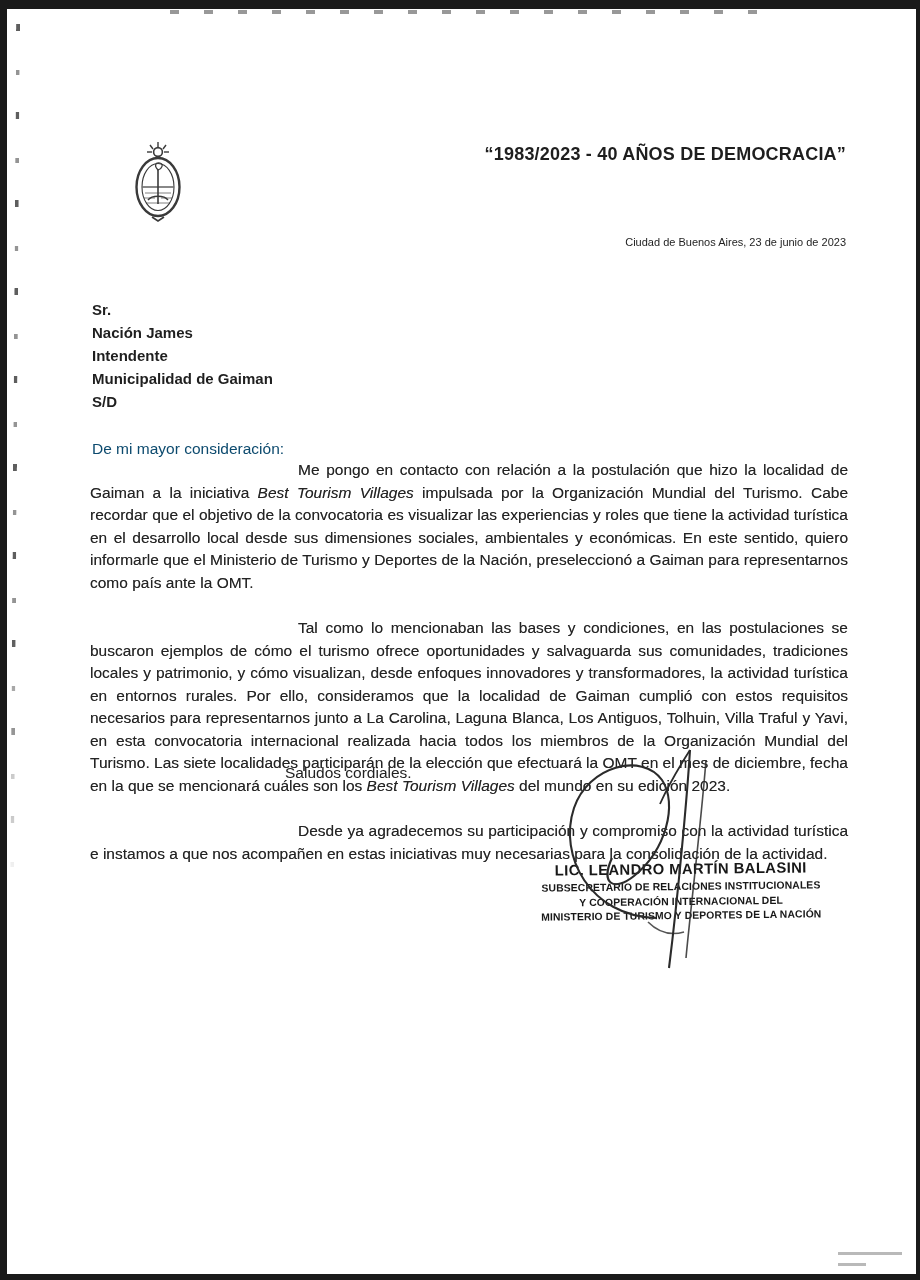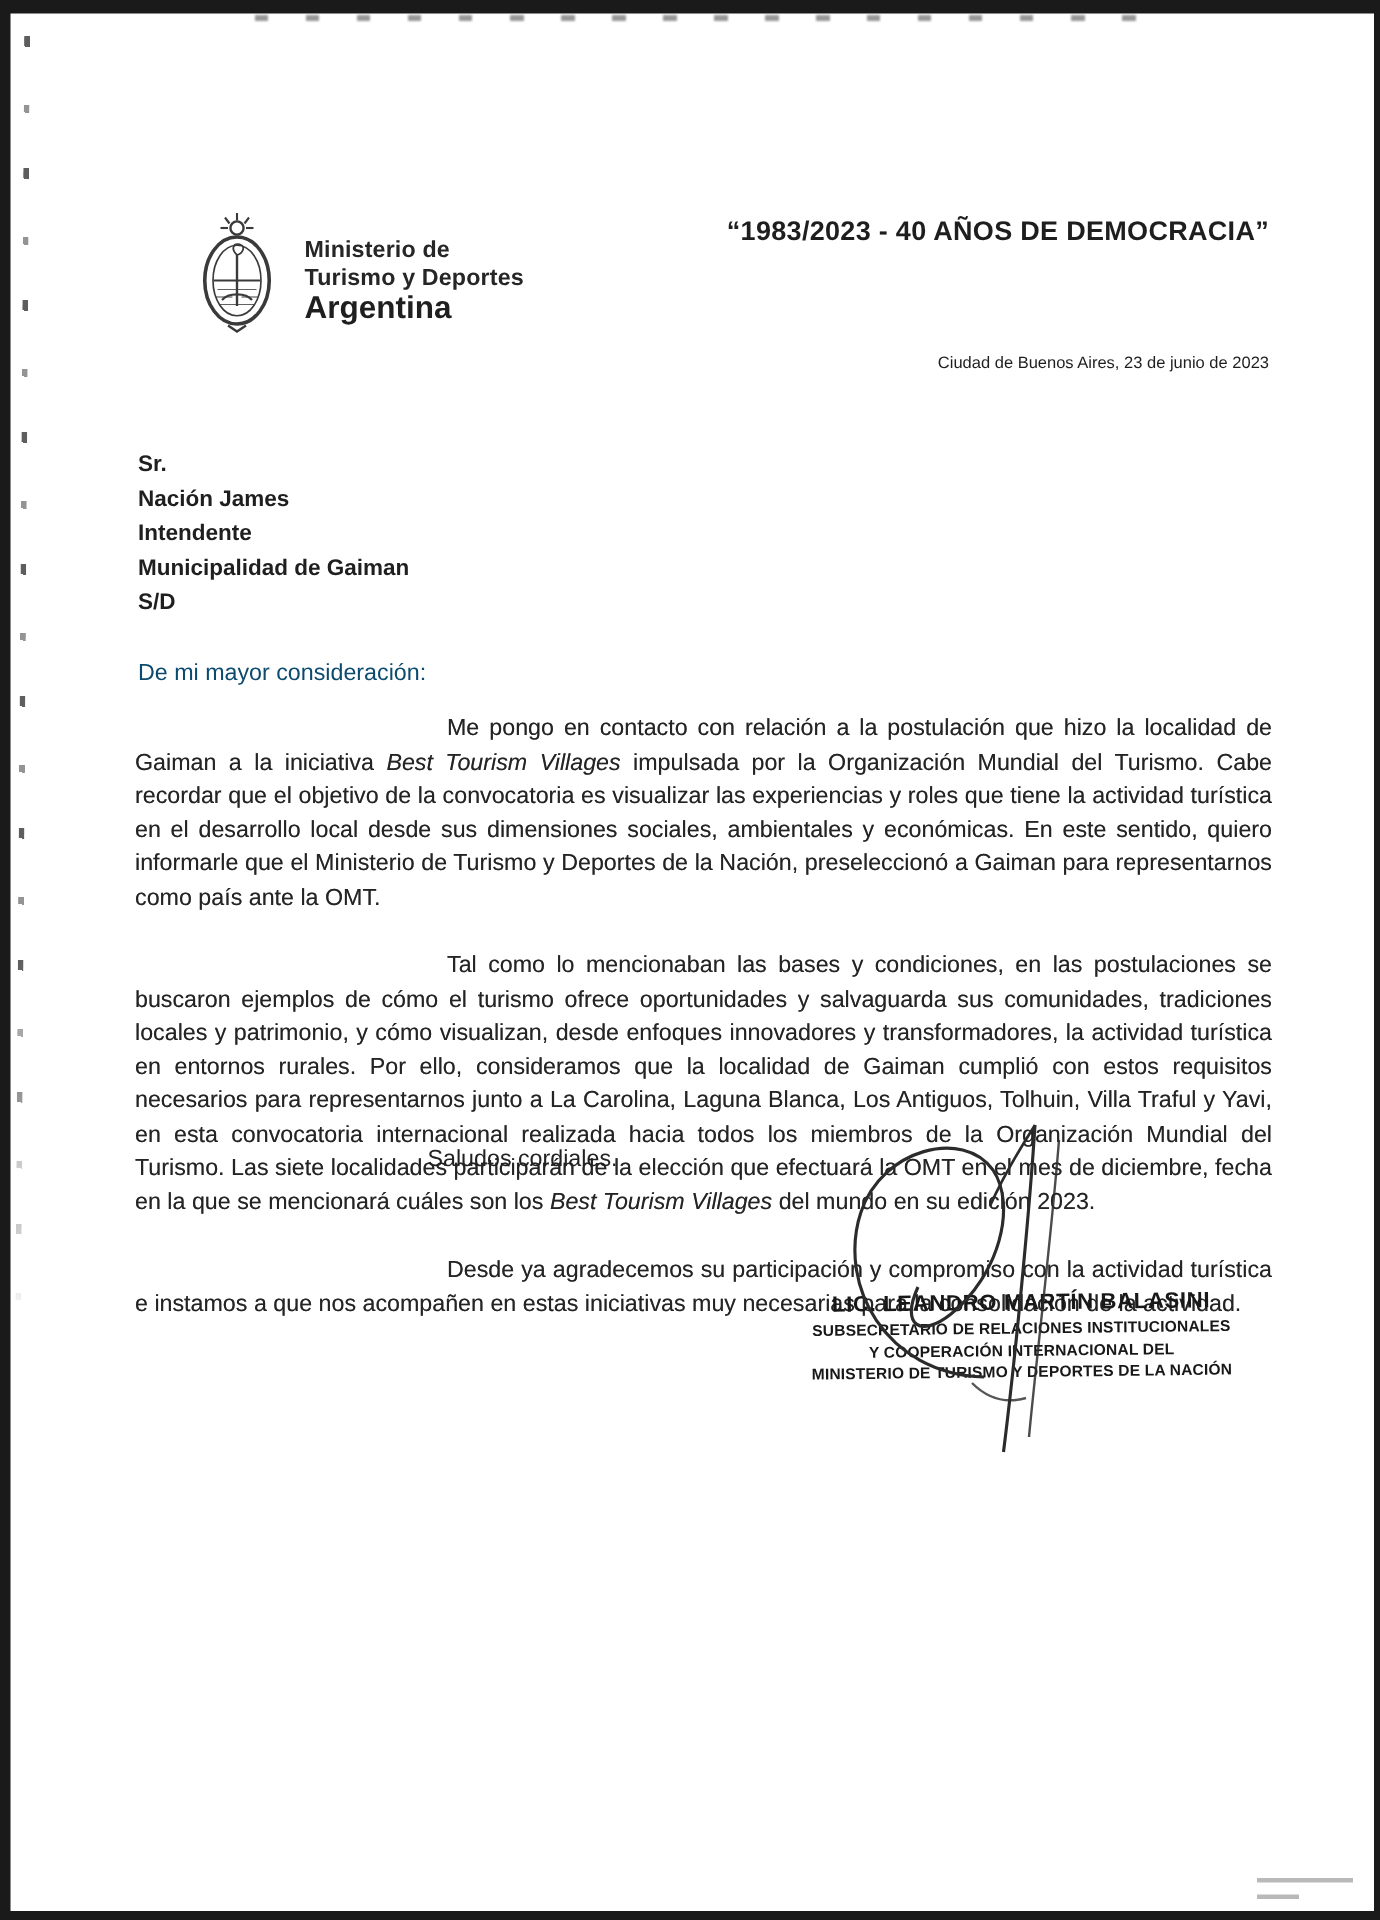--- a/index.html
+++ b/index.html
@@ -124,11 +124,6 @@
       <path d="M24 75 L30 79 L36 75" stroke-width="1.6"></path>
     </svg>
   </span>
-  <span class="logo-text">
-    <div class="logo-min">Ministerio de</div>
-    <div class="logo-min">Turismo y Deportes</div>
-    <div class="logo-country">Argentina</div>
-  </span>
 </div>
 
 <div class="motto">“1983/2023 - 40 AÑOS DE DEMOCRACIA”</div>

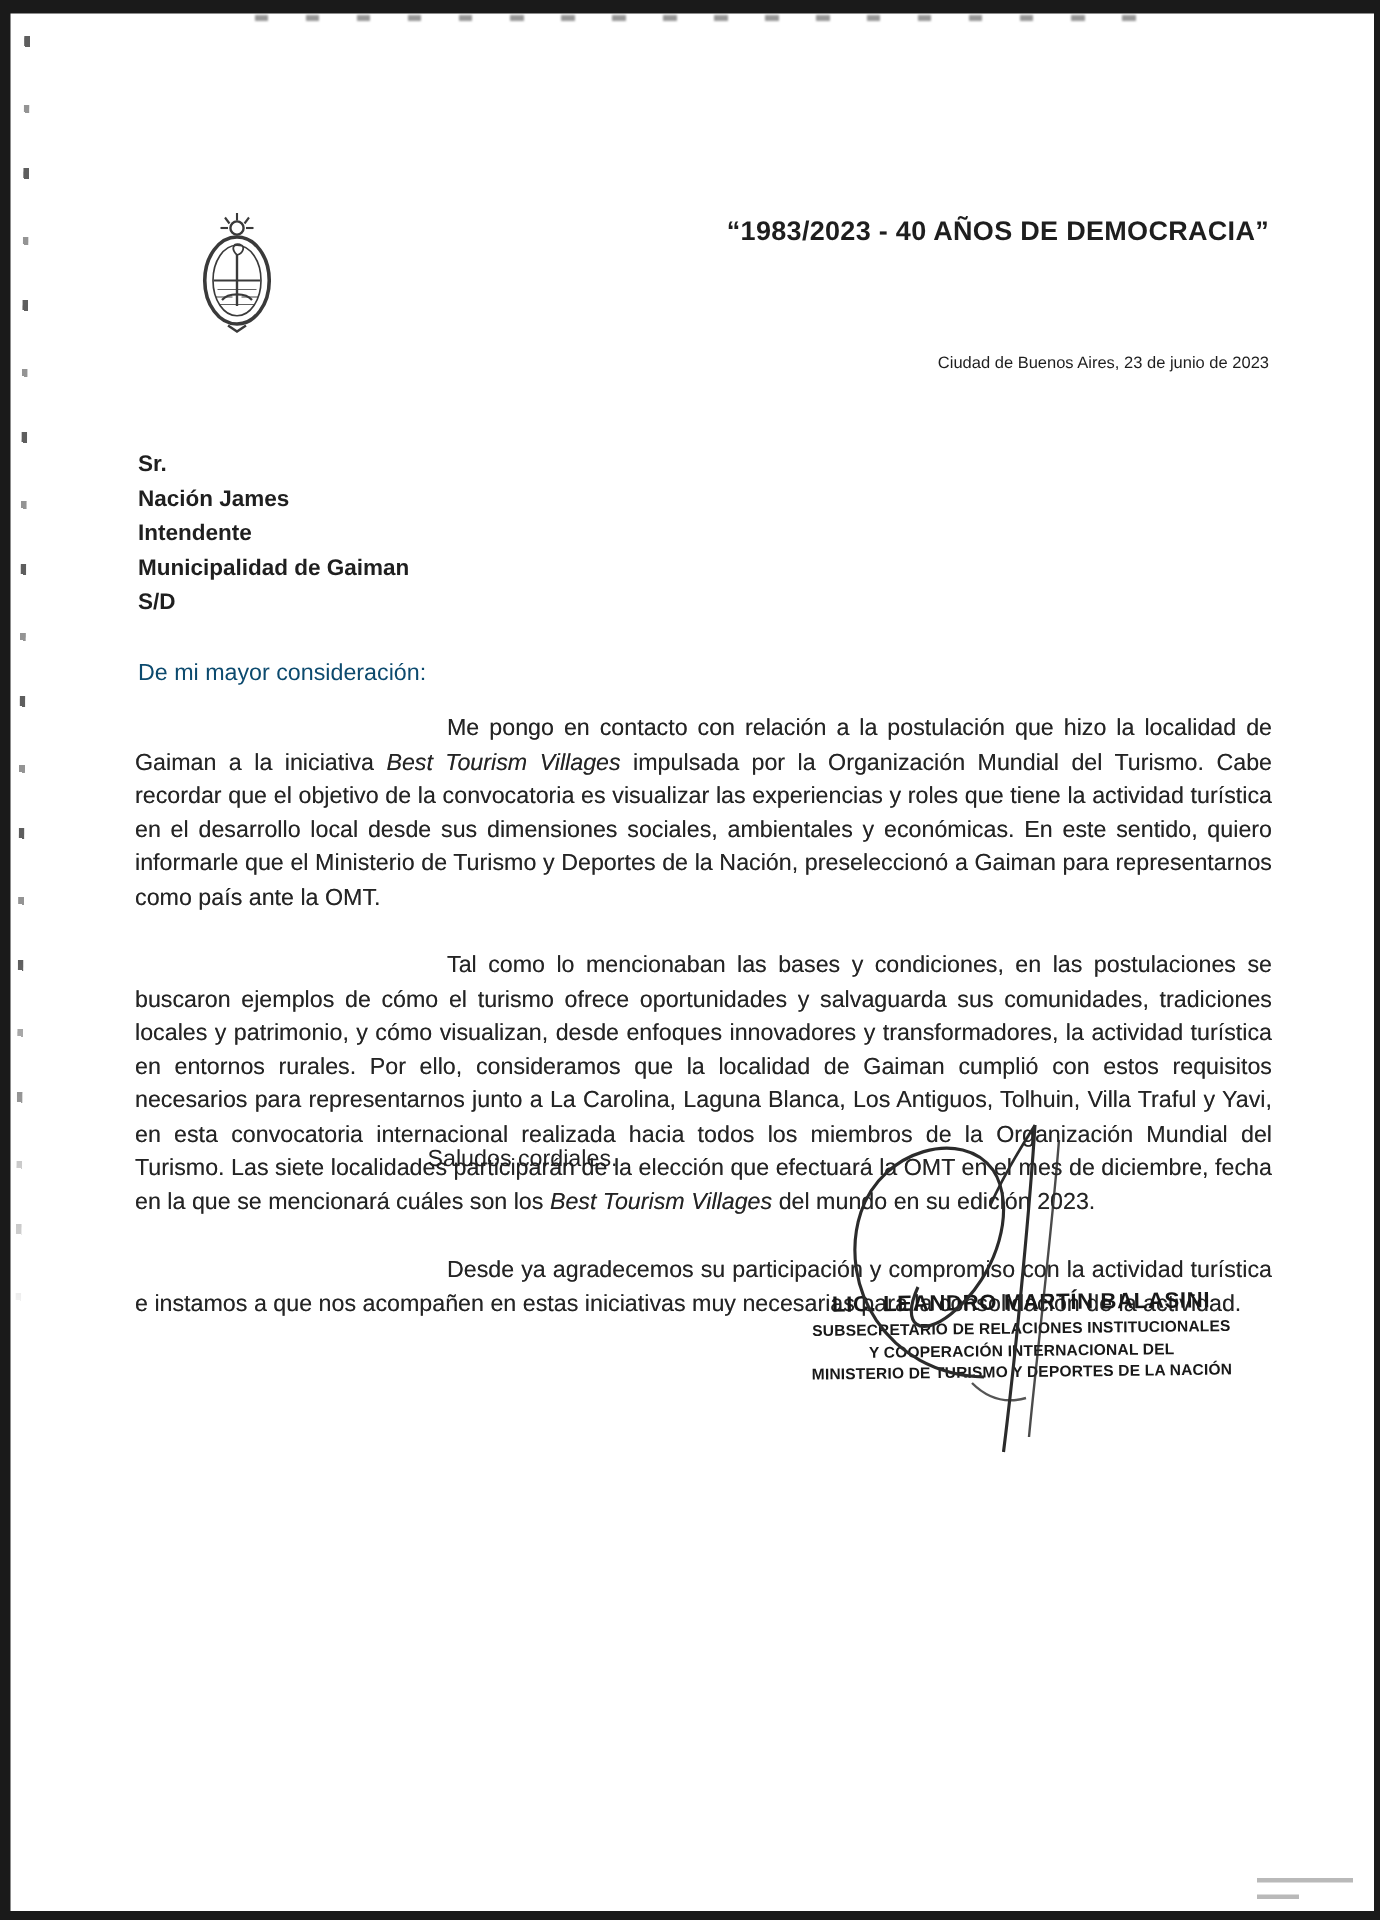--- a/index.html
+++ b/index.html
@@ -56,7 +56,7 @@
   .salutation{position:absolute;left:92px;top:440px;font-size:15.5px;color:#0c4a6e;}
 
   
-  .body-text{position:absolute;left:90px;top:475px;width:758px;}
+  .body-text{position:absolute;left:90px;top:459px;width:758px;}
   .body-text p{
     margin:0 0 23px 0;
     font-size:15.5px;line-height:22.5px;

